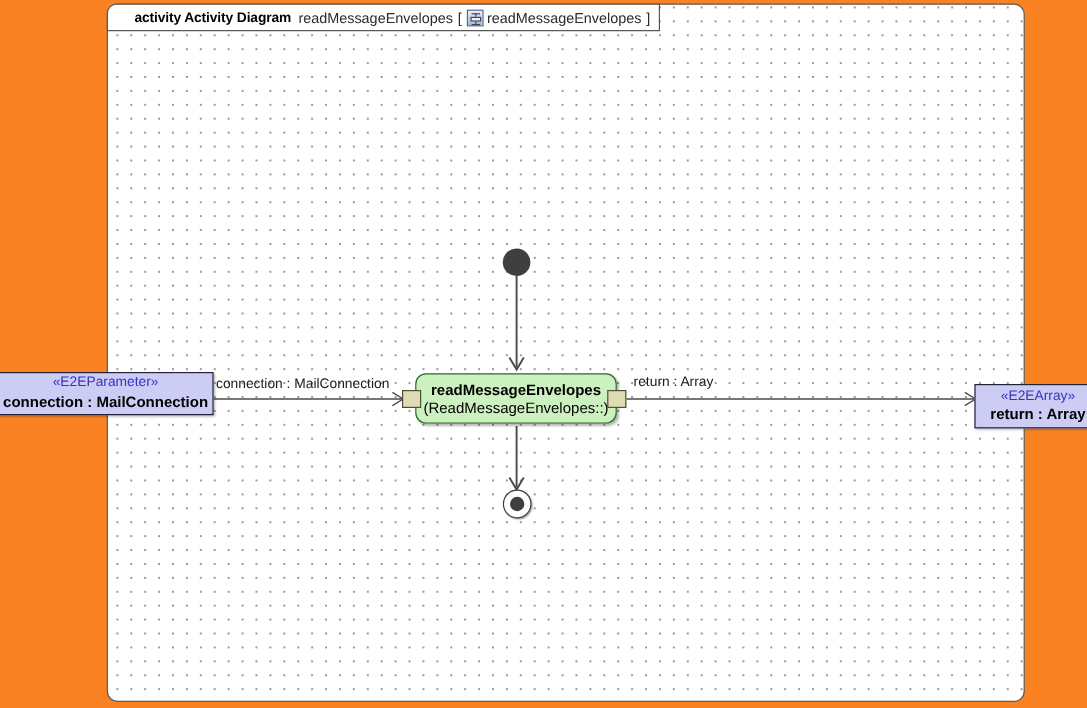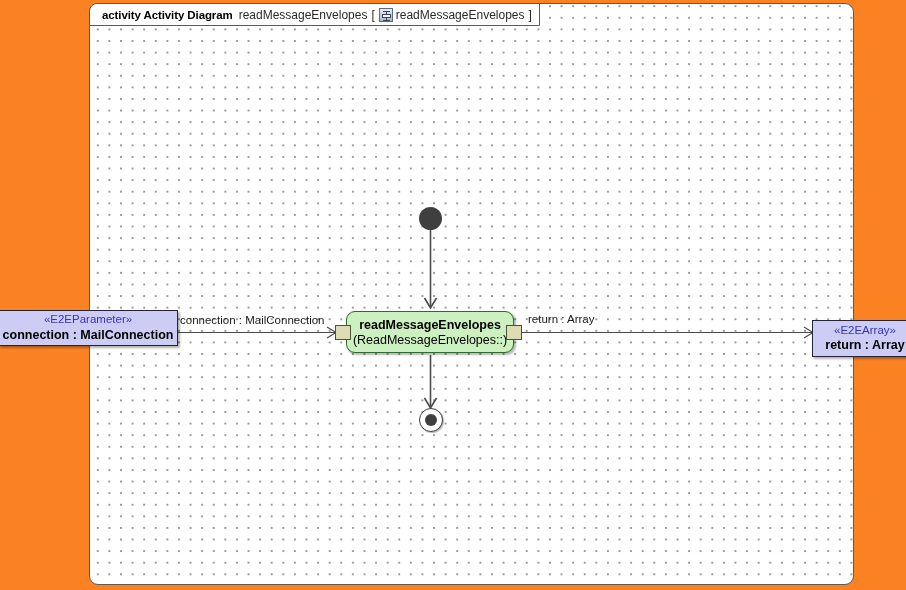--- a/index.html
+++ b/index.html
@@ -48,7 +48,7 @@
     box-sizing: border-box;
     display: flex;
     align-items: center;
-    padding: 0 7px 0 12px;
+    padding: 0 7px 0 22px;
     background: #ffffff;
     border: 1px solid #5a5a5a;
     border-top-left-radius: 8px;

